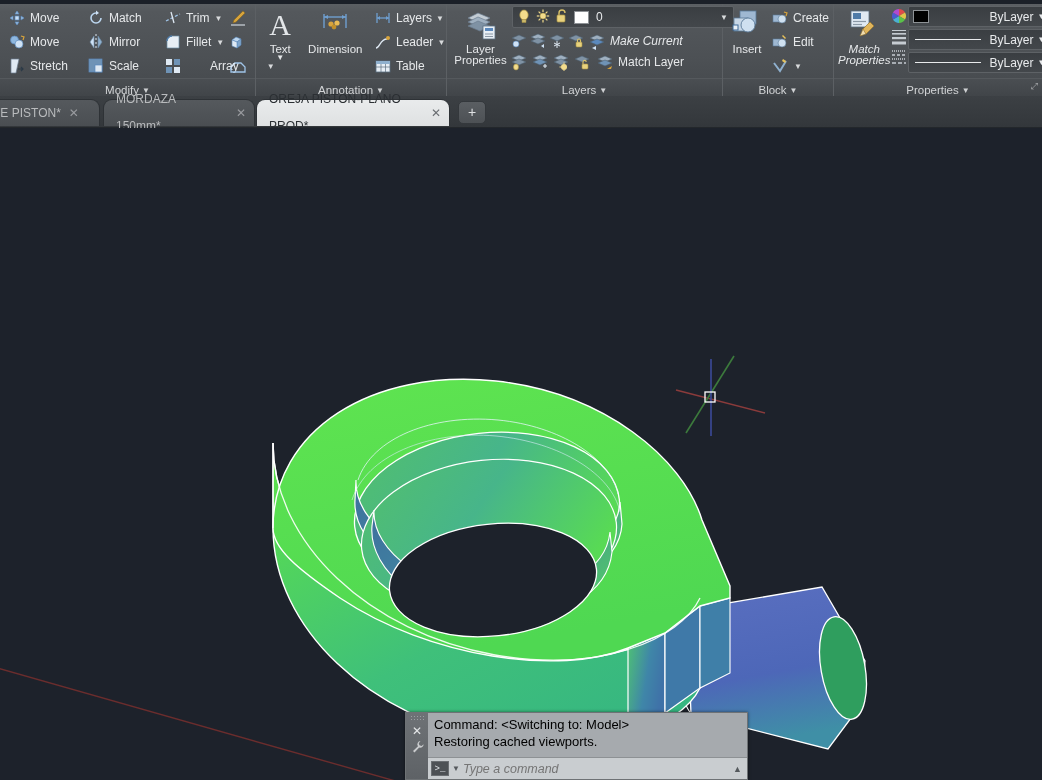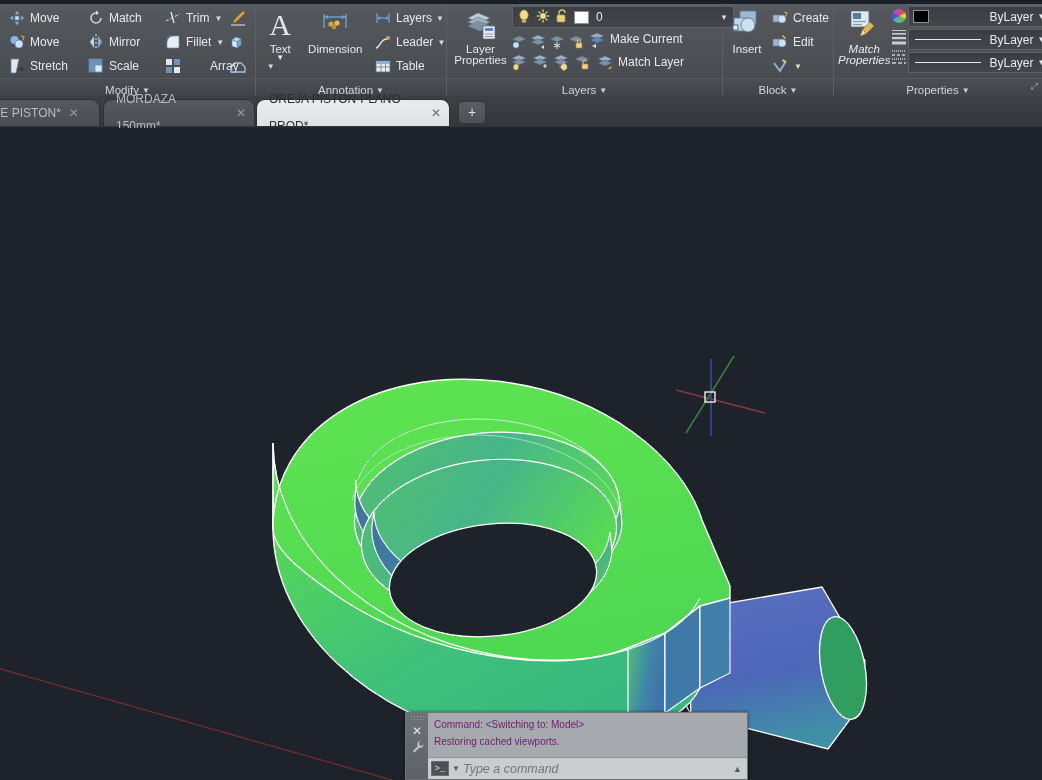--- a/index.html
+++ b/index.html
@@ -418,7 +418,7 @@
             <span class="dd-caret">▼</span>
           </div>
 
-          <div style="display:flex;align-items:flex-end;gap:1px;height:21px;">
+          <div style="display:flex;align-items:center;gap:1px;height:21px;font-style:italic;">
             <span class="ico"><svg width="18" height="18" viewBox="0 0 18 18">
                   <path d="M2 6 L9 3 L16 6 L9 9 Z" fill="#7f92a4" stroke="#4e5f70" stroke-width=".6"></path>
                   <circle cx="6" cy="12" r="3" fill="#cfe2f5" stroke="#5b89bd" stroke-width=".6"></circle>

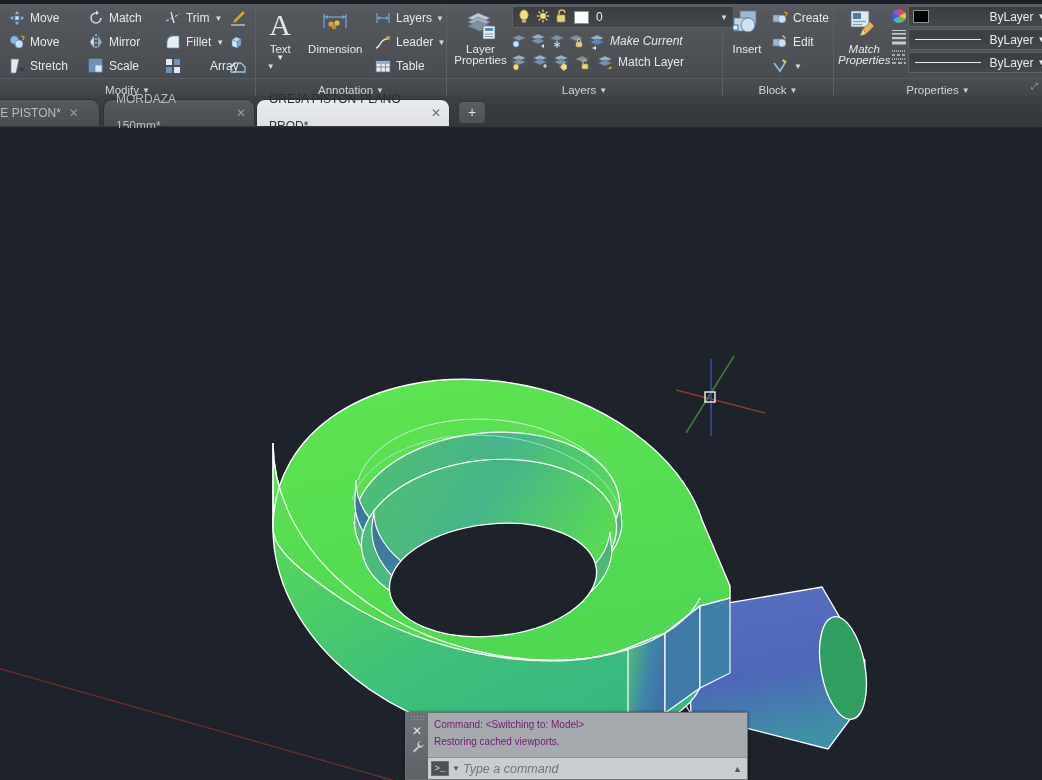--- a/index.html
+++ b/index.html
@@ -131,8 +131,8 @@
   .cmd-wrench { color: #c9cbcd; font-size: 12px; line-height: 12px; cursor: default;}
   .cmd-right { flex: 1; display: flex; flex-direction: column; }
   .cmd-hist {
-    flex: 1; background: #a6aaae; color: #701a75;
-    font-size: 10px; line-height: 17px; padding: 3px 12px 0 6px;
+    flex: 1; background: #a6aaae; color: #000000;
+    font-size: 13px; line-height: 17px; padding: 3px 12px 0 6px;
     font-family: "Liberation Sans", sans-serif;
   }
   .cmd-input-row {

